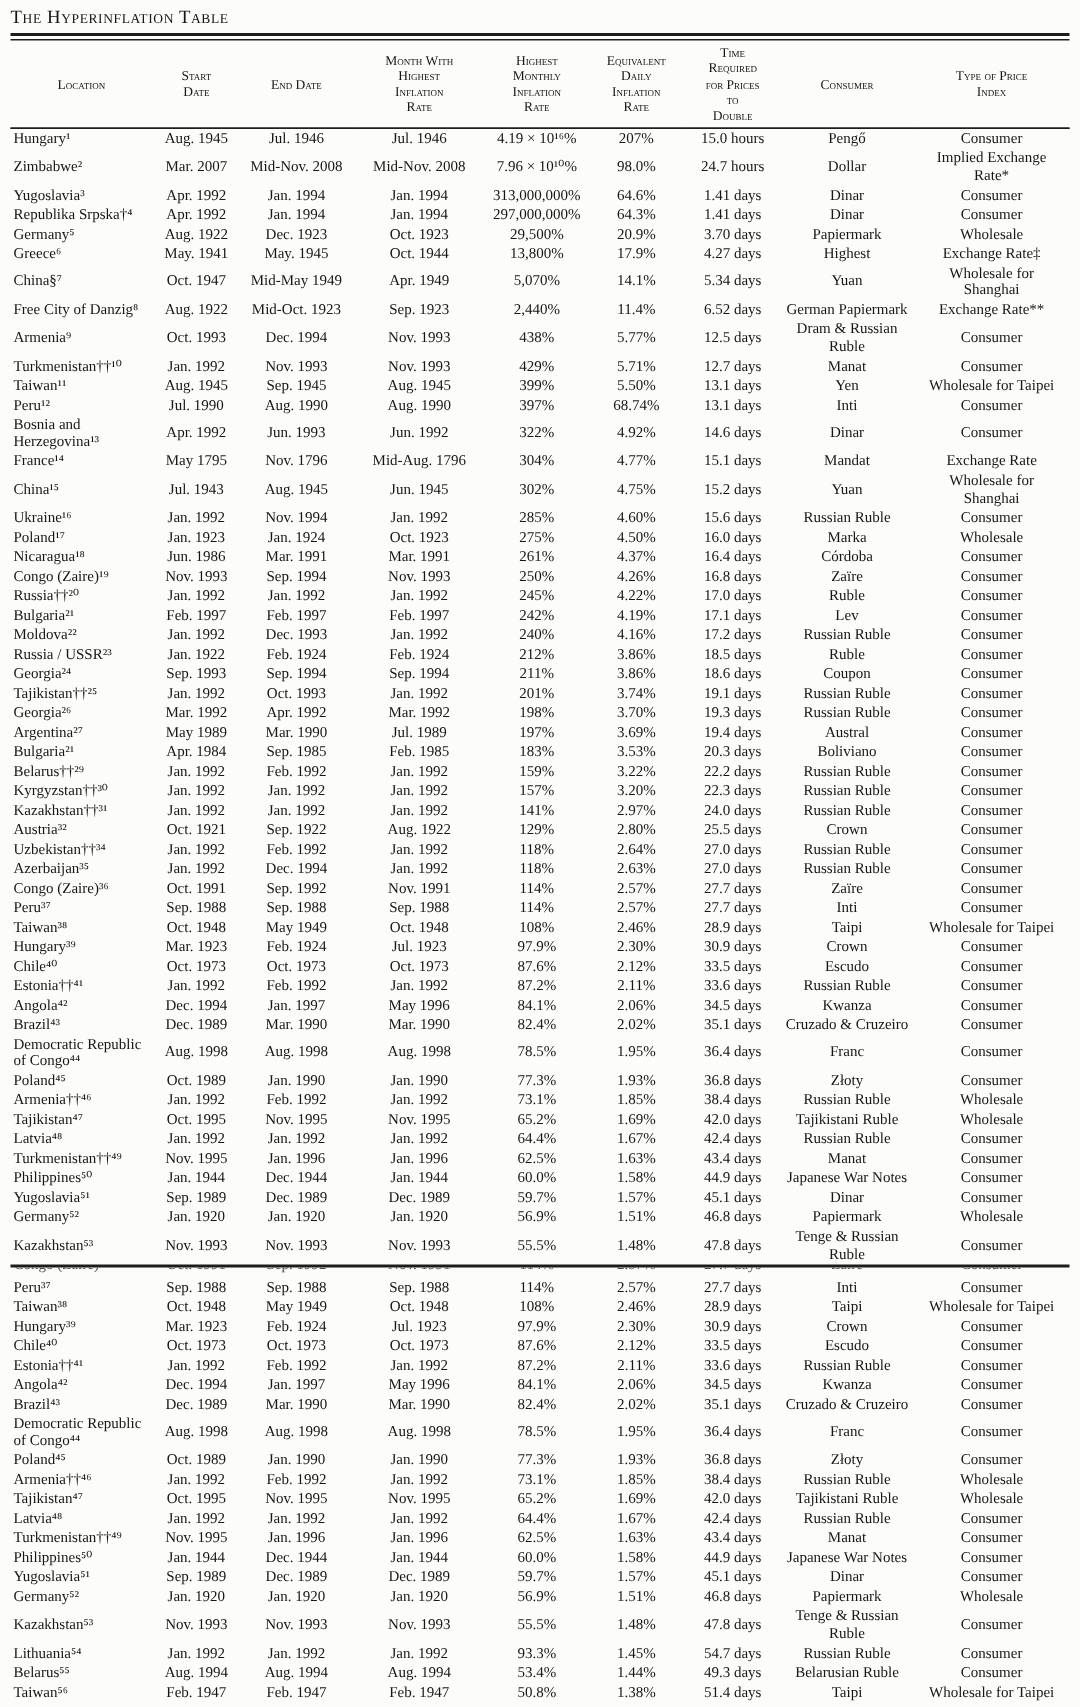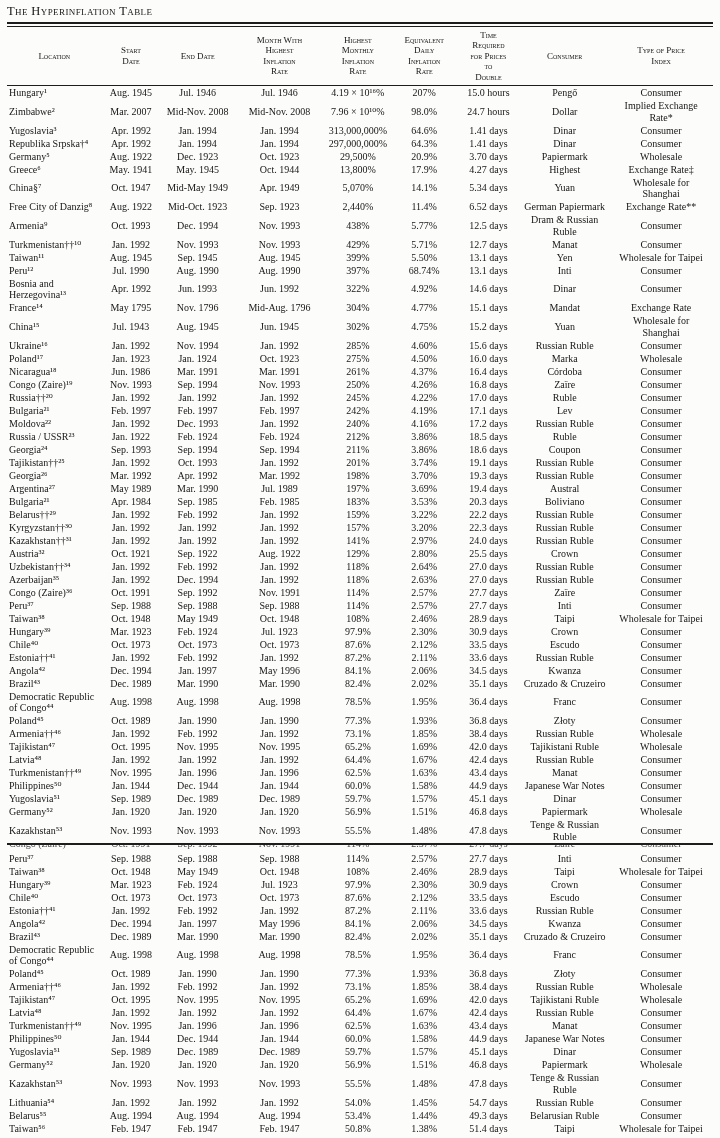--- a/index.html
+++ b/index.html
@@ -912,7 +912,7 @@
           <td class="c1">Jan. 1992</td>
           <td class="c2">Jan. 1992</td>
           <td class="c3">Jan. 1992</td>
-          <td class="c4">54.0%</td>
+          <td class="c4">93.3%</td>
           <td class="c5">1.45%</td>
           <td class="c6">54.7 days</td>
           <td class="c7">Russian Ruble</td>

